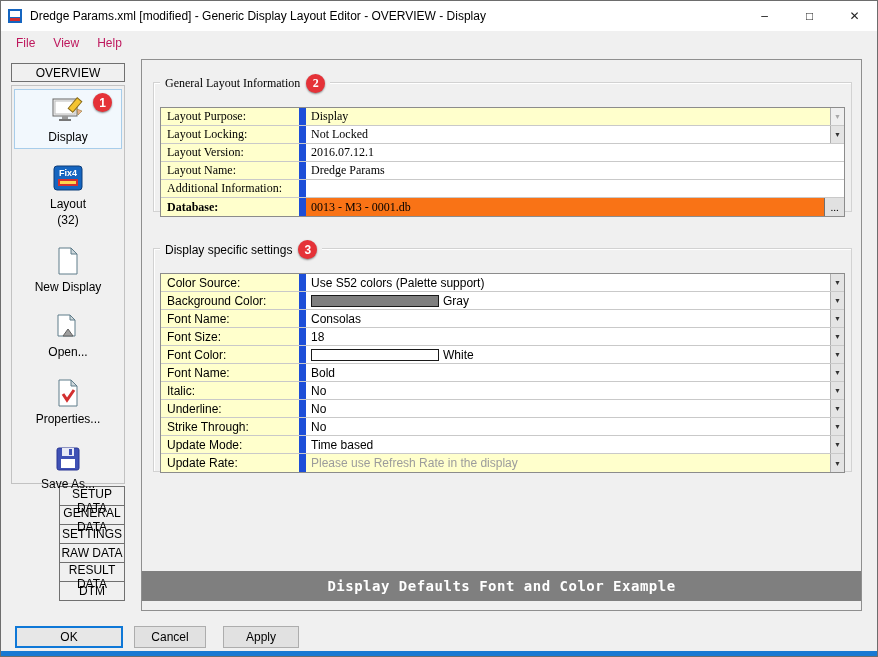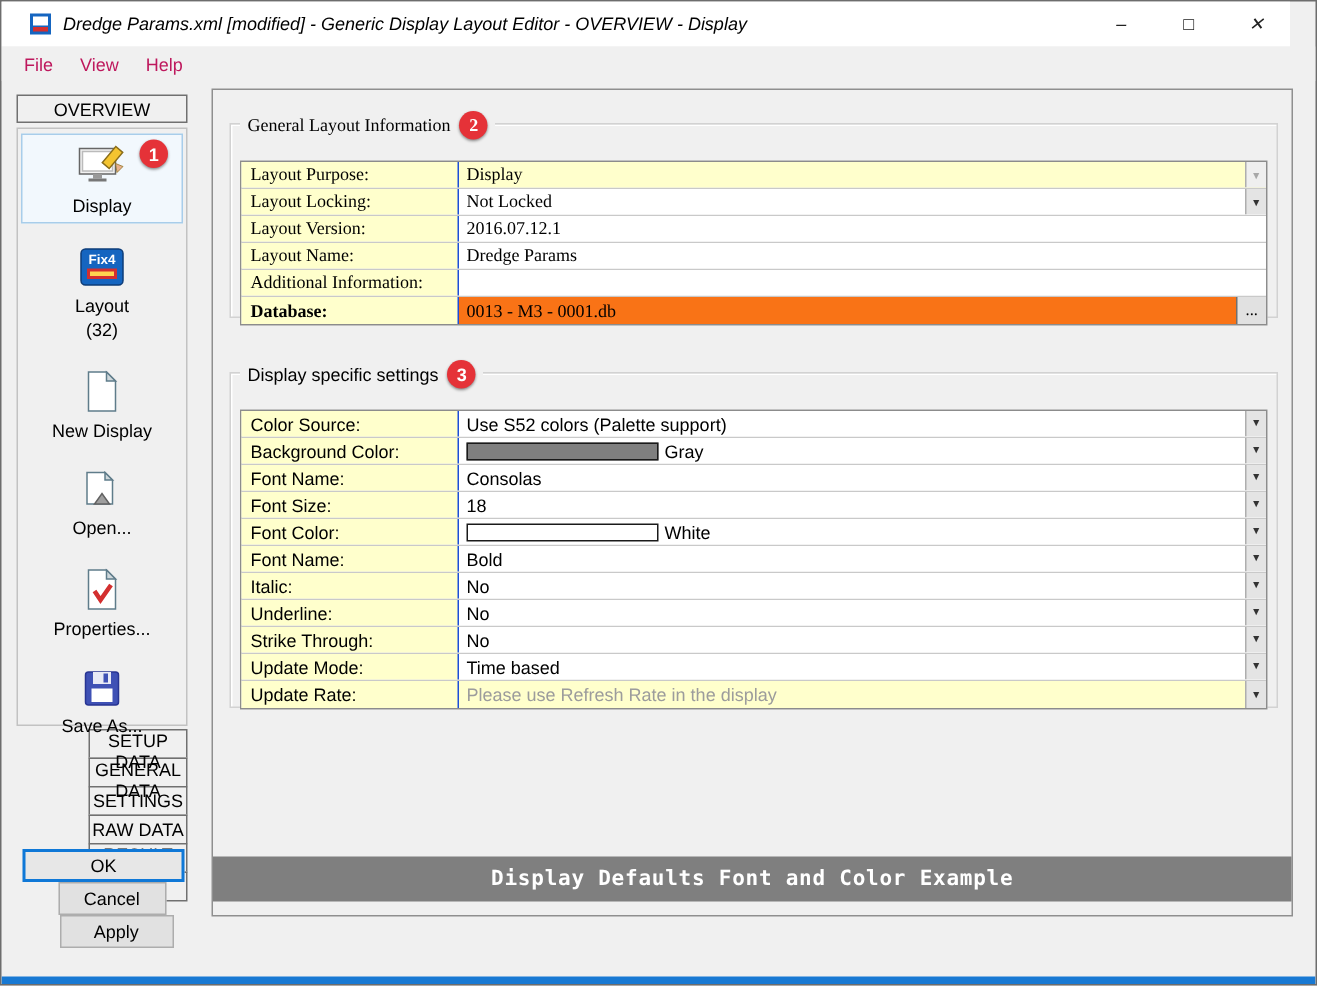--- a/index.html
+++ b/index.html
@@ -8,7 +8,7 @@
   .window { position:relative; width:878px; height:657px; background:#f0f0f0; border:1px solid #6d6d6d; overflow:hidden; }
 
   
-  .titlebar { position:absolute; top:0; left:0; right:17px; height:30px; background:#ffffff; display:flex; align-items:center; padding-left:18px;font-style:italic; }
+  .titlebar { position:absolute; top:0; left:0; right:0; height:30px; background:#ffffff; display:flex; align-items:center; padding-left:6px; }
   .app-icon { width:16px; height:16px; display:inline-block; }
   .title-text { margin-left:7px; font-size:12px; color:#000; white-space:nowrap; }
   .win-controls { margin-left:auto; display:flex; height:100%; }

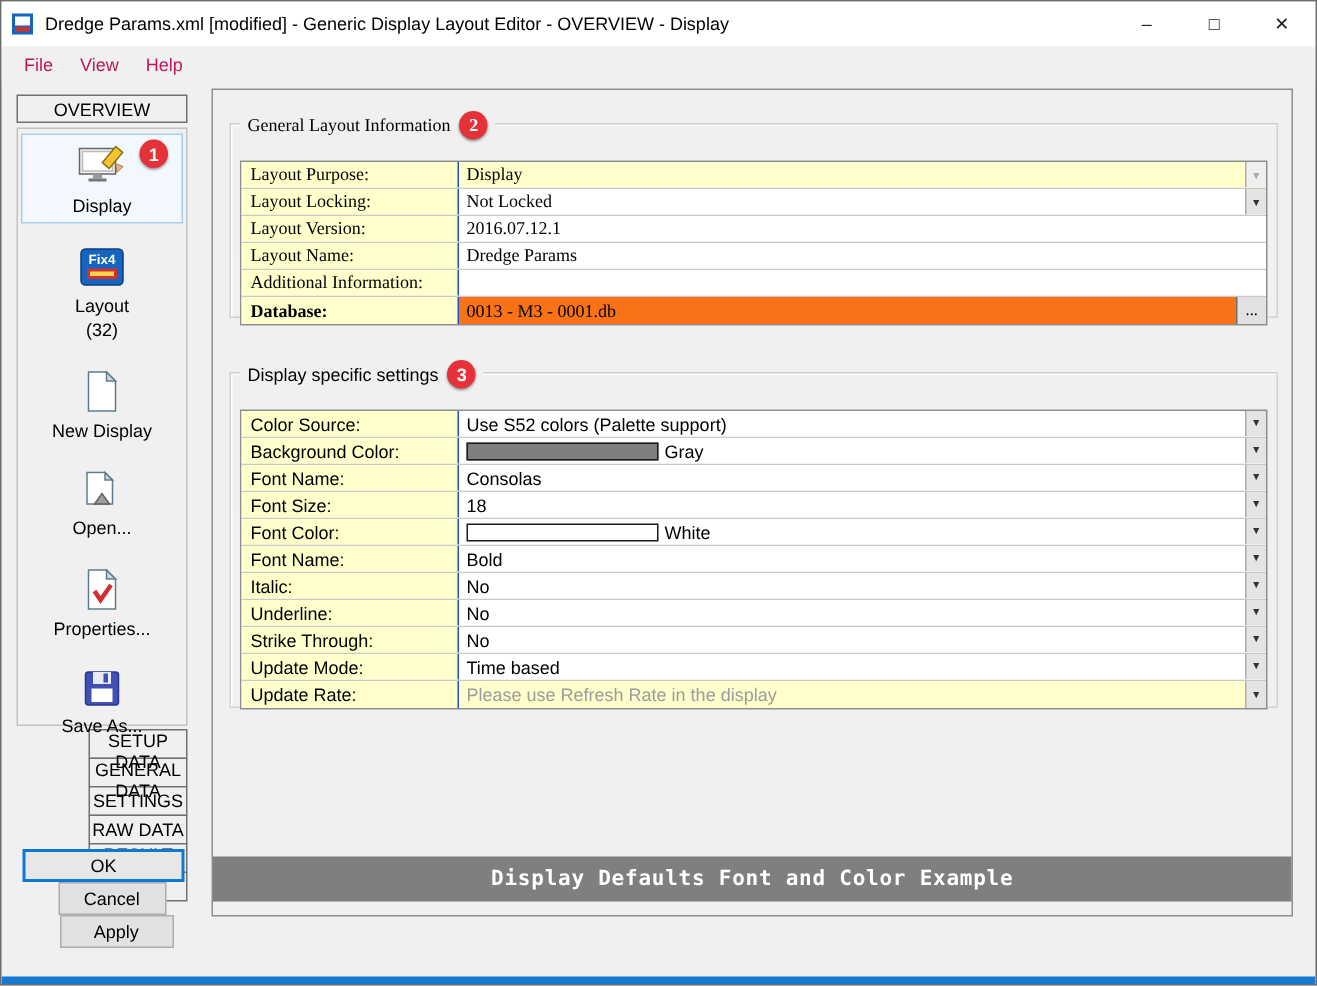--- a/index.html
+++ b/index.html
@@ -41,7 +41,7 @@
   .prop-table { position:absolute; left:6px; right:6px; top:12px; border:1px solid #8c8c8c; background:#fff; }
   .prop-row { display:flex; height:18px; border-bottom:1px solid #c9c9c9; }
   .prop-row:last-child { border-bottom:none; }
-  .prop-label { width:145px; background:#ffffcc; border-right:1px solid #1d4ed8; display:flex; align-items:center; padding-left:6px; white-space:nowrap; overflow:hidden; }
+  .prop-label { width:145px; background:#ffffcc; border-right:7px solid #1d4ed8; display:flex; align-items:center; padding-left:6px; white-space:nowrap; overflow:hidden; }
   .prop-label.bold { font-weight:bold; }
   .prop-value { flex:1; position:relative; display:flex; align-items:center; padding:0 16px 0 5px; background:#fff; white-space:nowrap; overflow:hidden; }
   .prop-value.yellow { background:#ffffcc; }

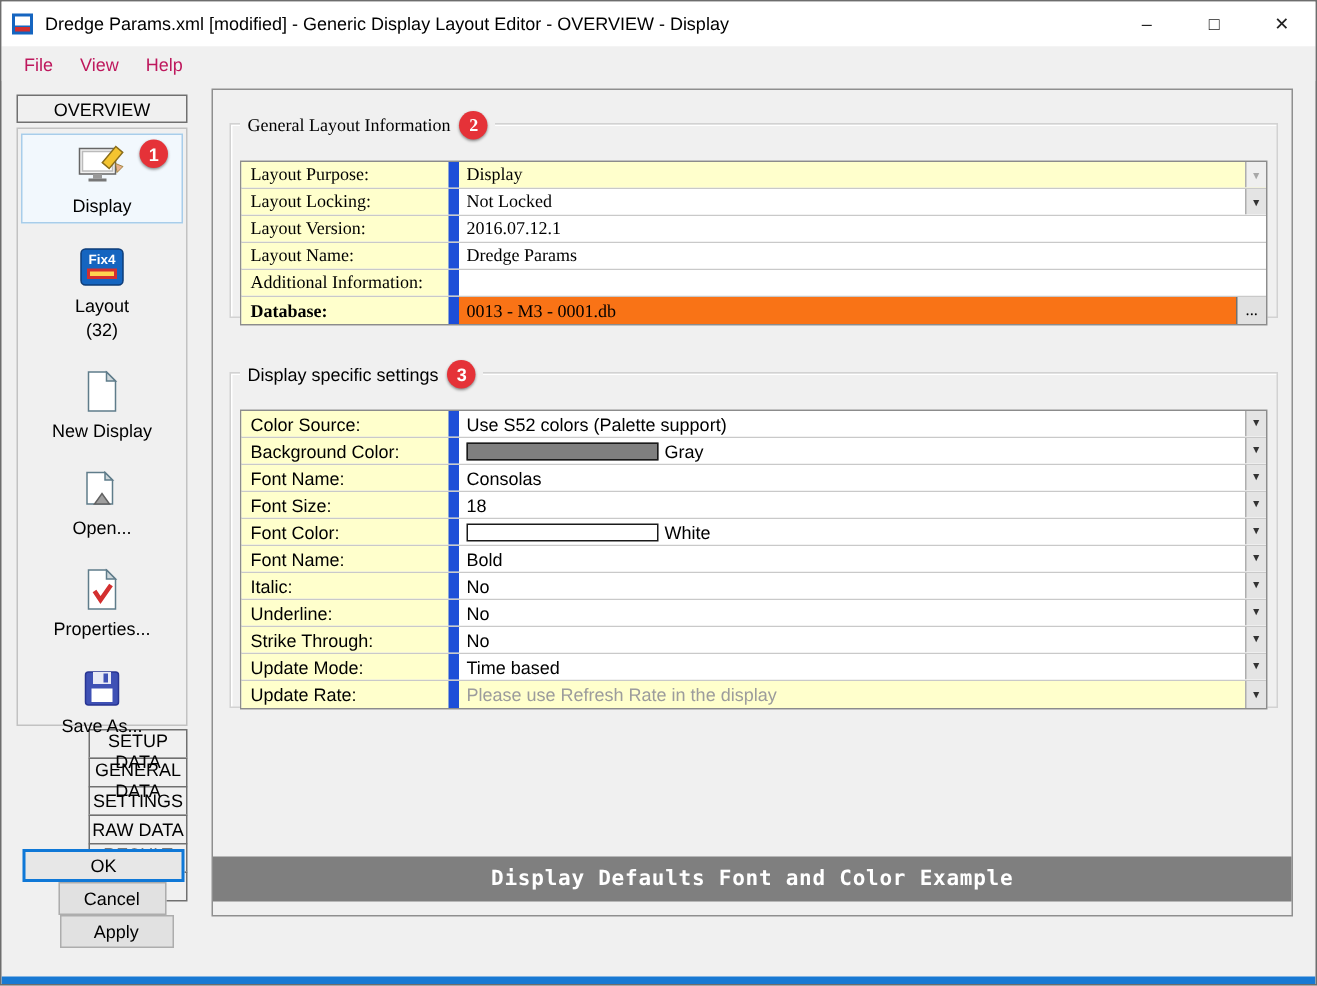--- a/index.html
+++ b/index.html
@@ -55,7 +55,7 @@
   .preview-bar { position:absolute; left:0; right:0; bottom:9px; height:30px; background:#7f7f7f; color:#ffffff; display:flex; align-items:center; justify-content:center; font-family:"DejaVu Sans Mono",monospace; font-weight:bold; font-size:14px; letter-spacing:0.5px; }
 
   
-  .footer { position:absolute; left:14px; bottom:24px; display:flex; align-items:center;flex-direction:column; }
+  .footer { position:absolute; left:14px; bottom:8px; display:flex; align-items:center; }
   .btn { height:22px; background:#e1e1e1; border:1px solid #adadad; font-family:inherit; font-size:12px; }
   .btn-ok { width:108px; border:2px solid #0f78d7; background:#e5f1fb0d; background:#e7e7e7; }
   .btn-cancel { width:72px; margin-left:11px; }

